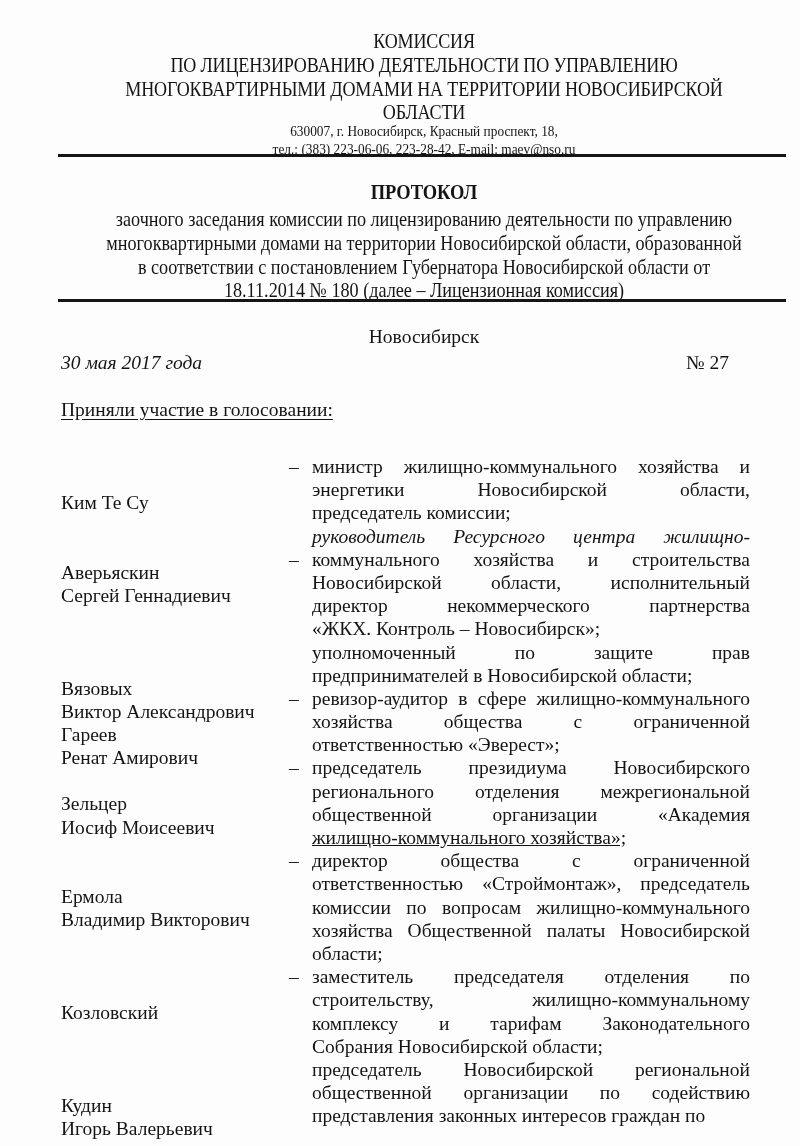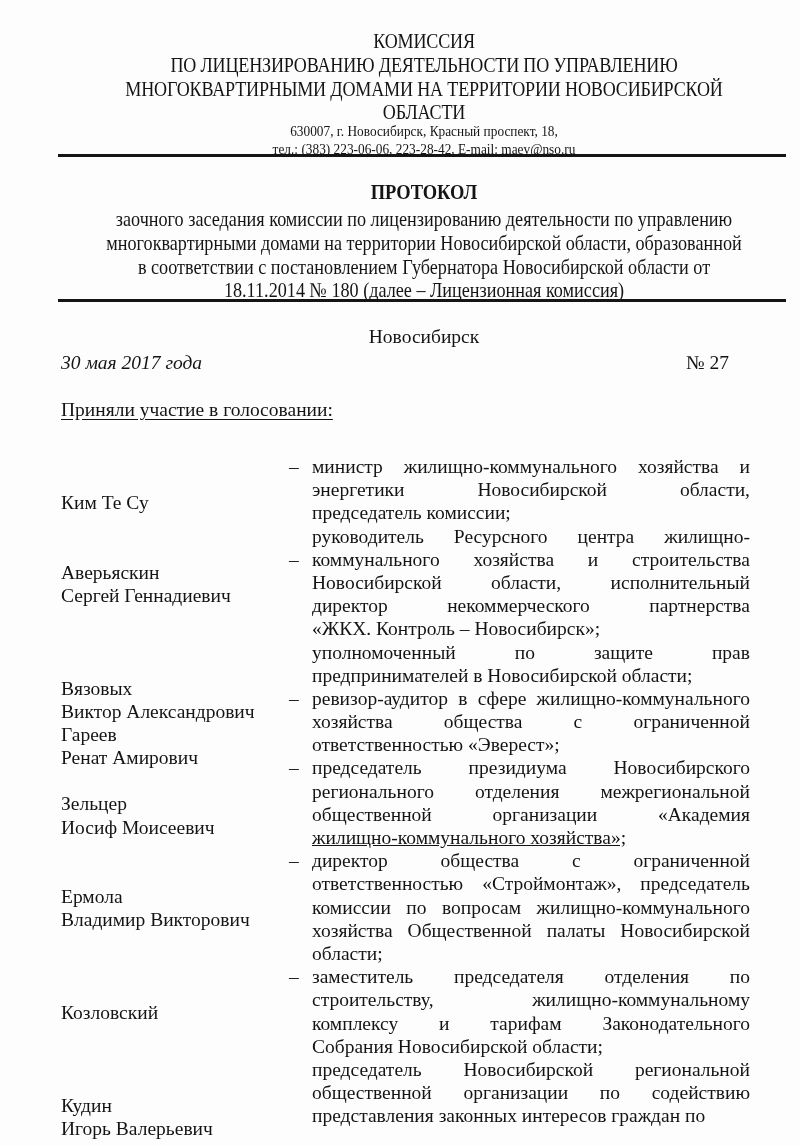--- a/index.html
+++ b/index.html
@@ -115,7 +115,7 @@
         </div>
         <div class="dash" style="top: 23.2px;">–</div>
         <div class="desc">
-          <div class="jl" style="height: 23.2px;">
+          <div class="jl" style="height: 23.2px; font-style: italic;">
             <span>руководитель</span>
             <span>Ресурсного</span>
             <span>центра</span>

